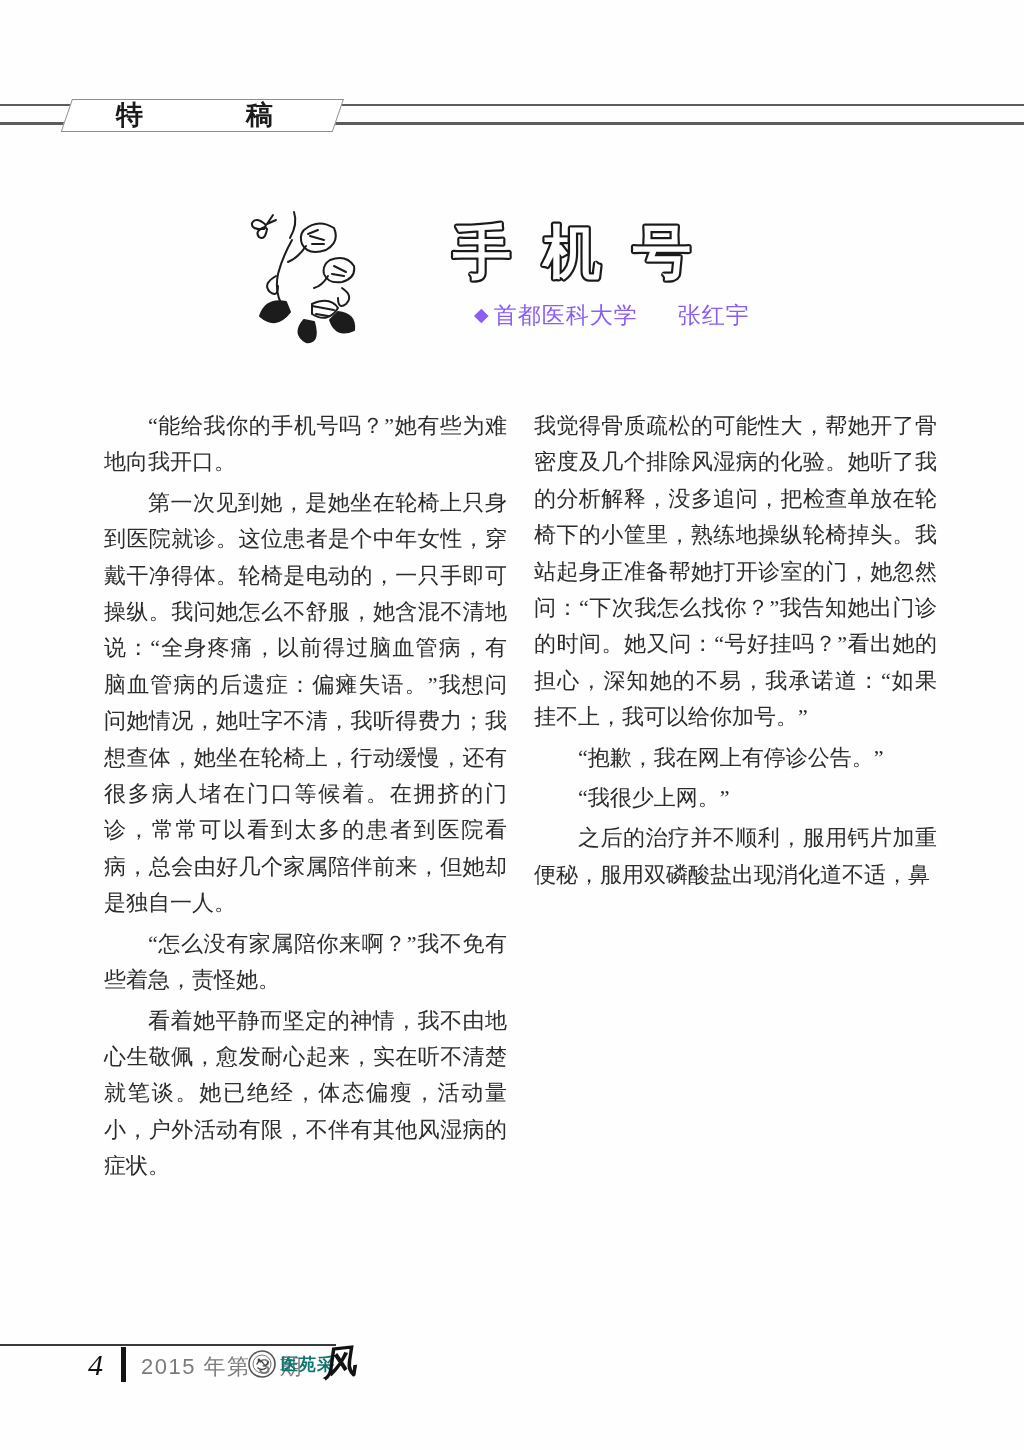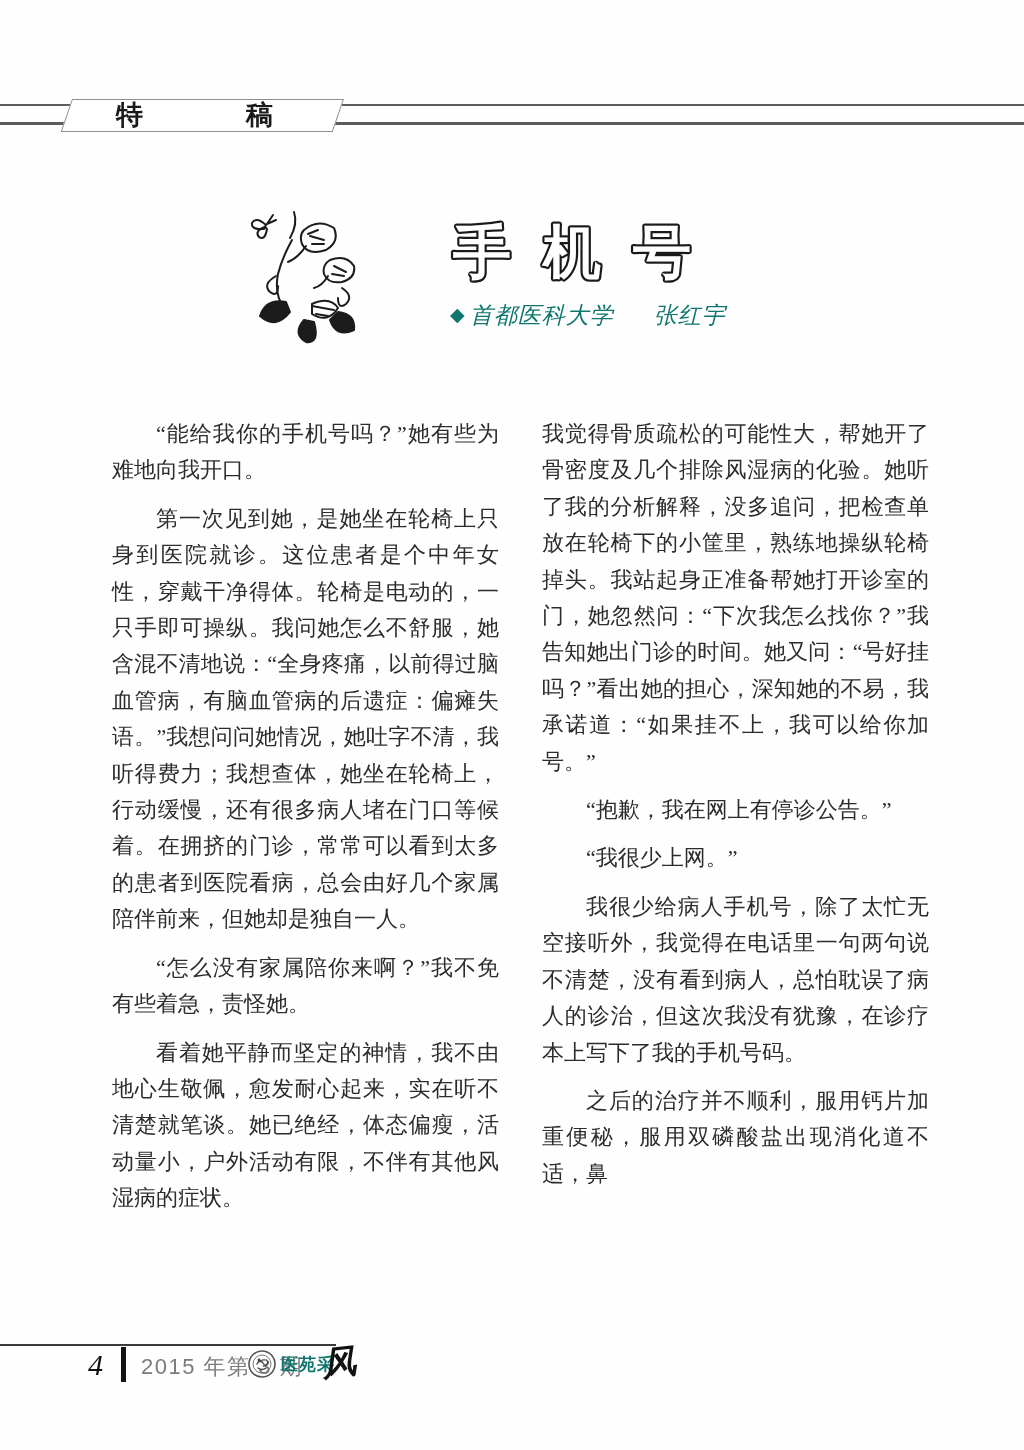--- a/index.html
+++ b/index.html
@@ -41,10 +41,9 @@
     paint-order: stroke; stroke-linejoin: round;
   }
   .byline {
-    position: absolute; left: 450px; top: 300px;
-    font-size: 23px; color: #0f766e; letter-spacing: 1px;
+    position: absolute; left: 474px; top: 300px;
+    font-size: 23px; color: #8b5cf6; letter-spacing: 1px;
     white-space: nowrap;
-    font-style: italic;
   }
   .byline .marker { font-size: 19px; vertical-align: 2px; margin-right: 4px; }
   .byline .gap { display: inline-block; width: 40px; }

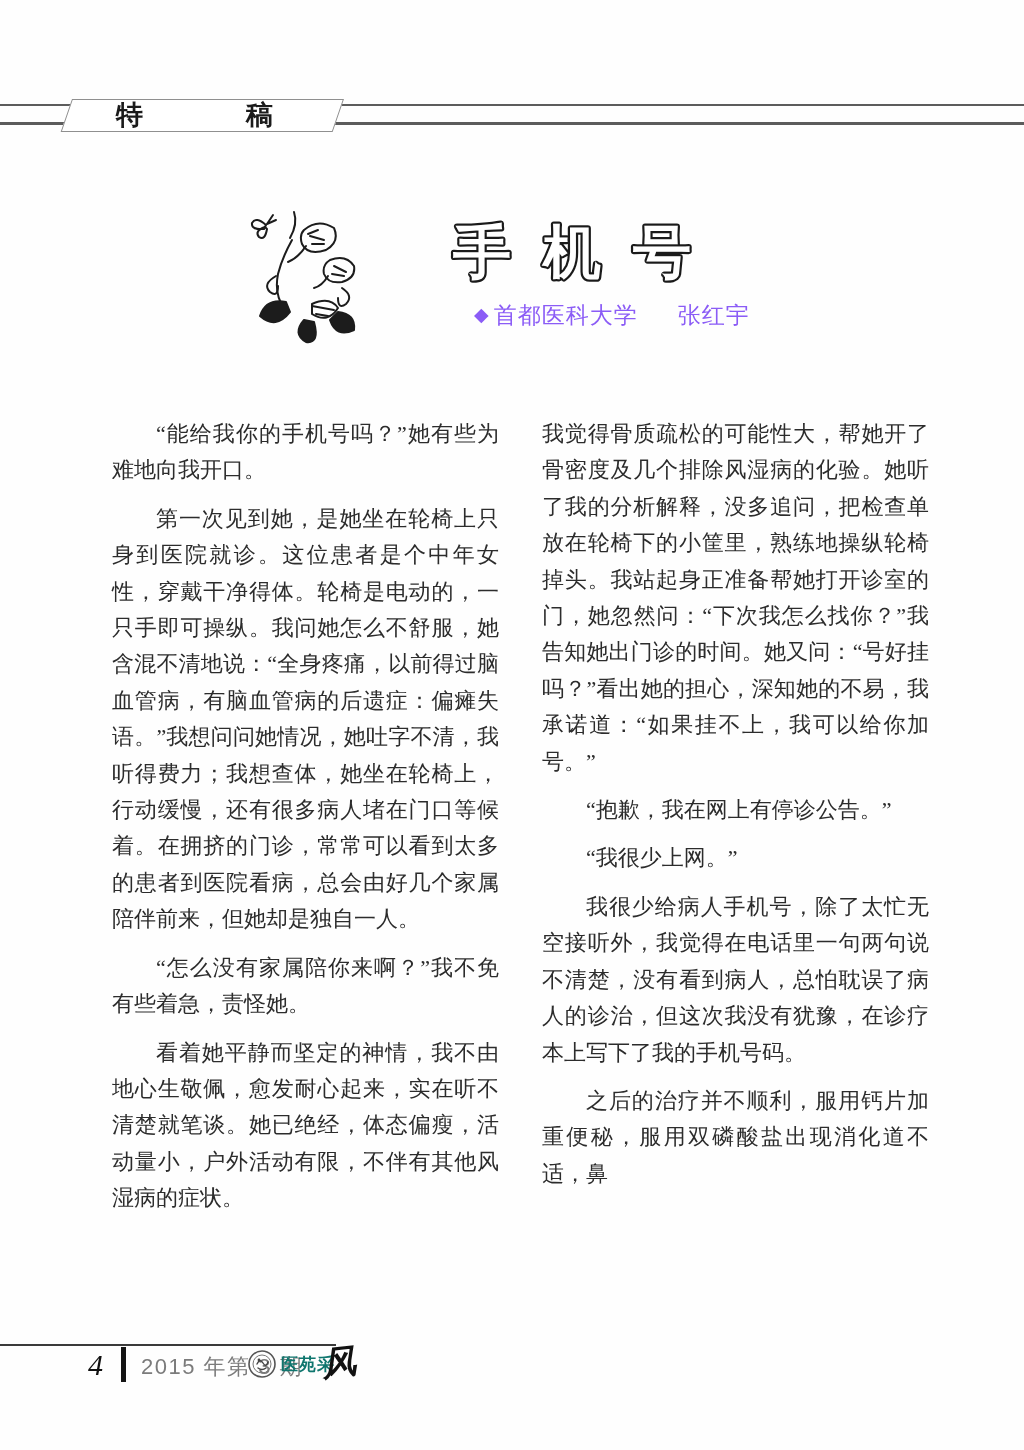--- a/index.html
+++ b/index.html
@@ -56,7 +56,7 @@
   }
   .col-left  { left: 100px; }
   .col-right { left: 530px; }
-  .para { margin: 12px; text-indent: 2em; }
+  .para { margin: 4px; text-indent: 2em; }
   .para.no-indent { text-indent: 0; }
 
   

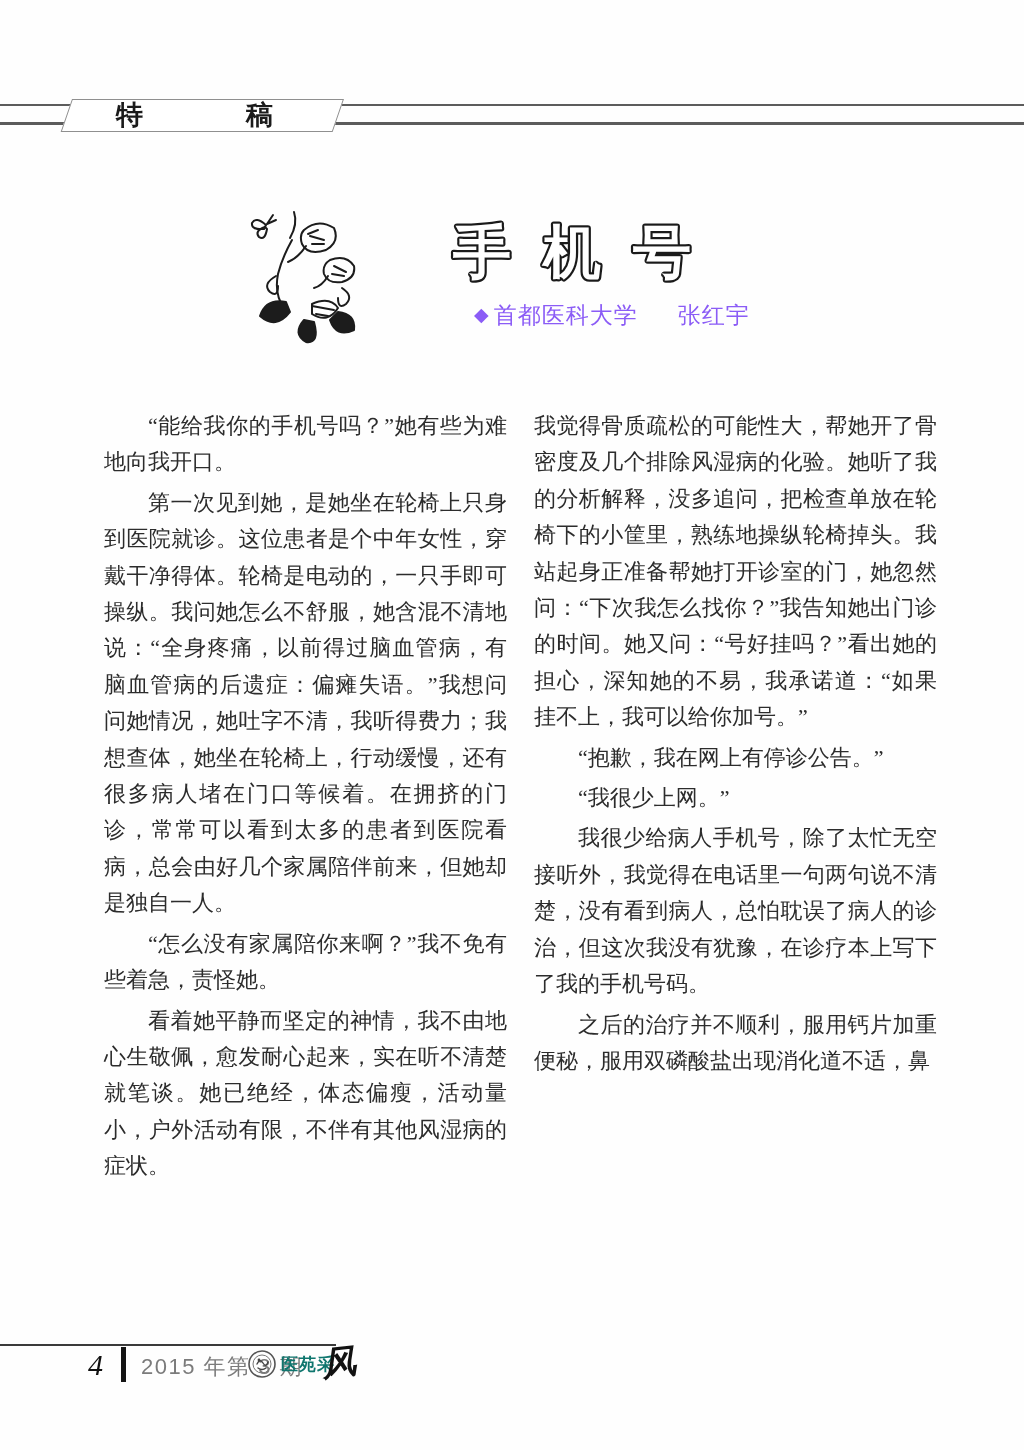--- a/index.html
+++ b/index.html
@@ -153,7 +153,6 @@
       <p class="para no-indent">我觉得骨质疏松的可能性大，帮她开了骨密度及几个排除风湿病的化验。她听了我的分析解释，没多追问，把检查单放在轮椅下的小筐里，熟练地操纵轮椅掉头。我站起身正准备帮她打开诊室的门，她忽然问：“下次我怎么找你？”我告知她出门诊的时间。她又问：“号好挂吗？”看出她的担心，深知她的不易，我承诺道：“如果挂不上，我可以给你加号。”</p>
       <p class="para">“抱歉，我在网上有停诊公告。”</p>
       <p class="para">“我很少上网。”</p>
-      <p class="para">我很少给病人手机号，除了太忙无空接听外，我觉得在电话里一句两句说不清楚，没有看到病人，总怕耽误了病人的诊治，但这次我没有犹豫，在诊疗本上写下了我的手机号码。</p>
       <p class="para">之后的治疗并不顺利，服用钙片加重便秘，服用双磷酸盐出现消化道不适，鼻</p>
     </div>
 

